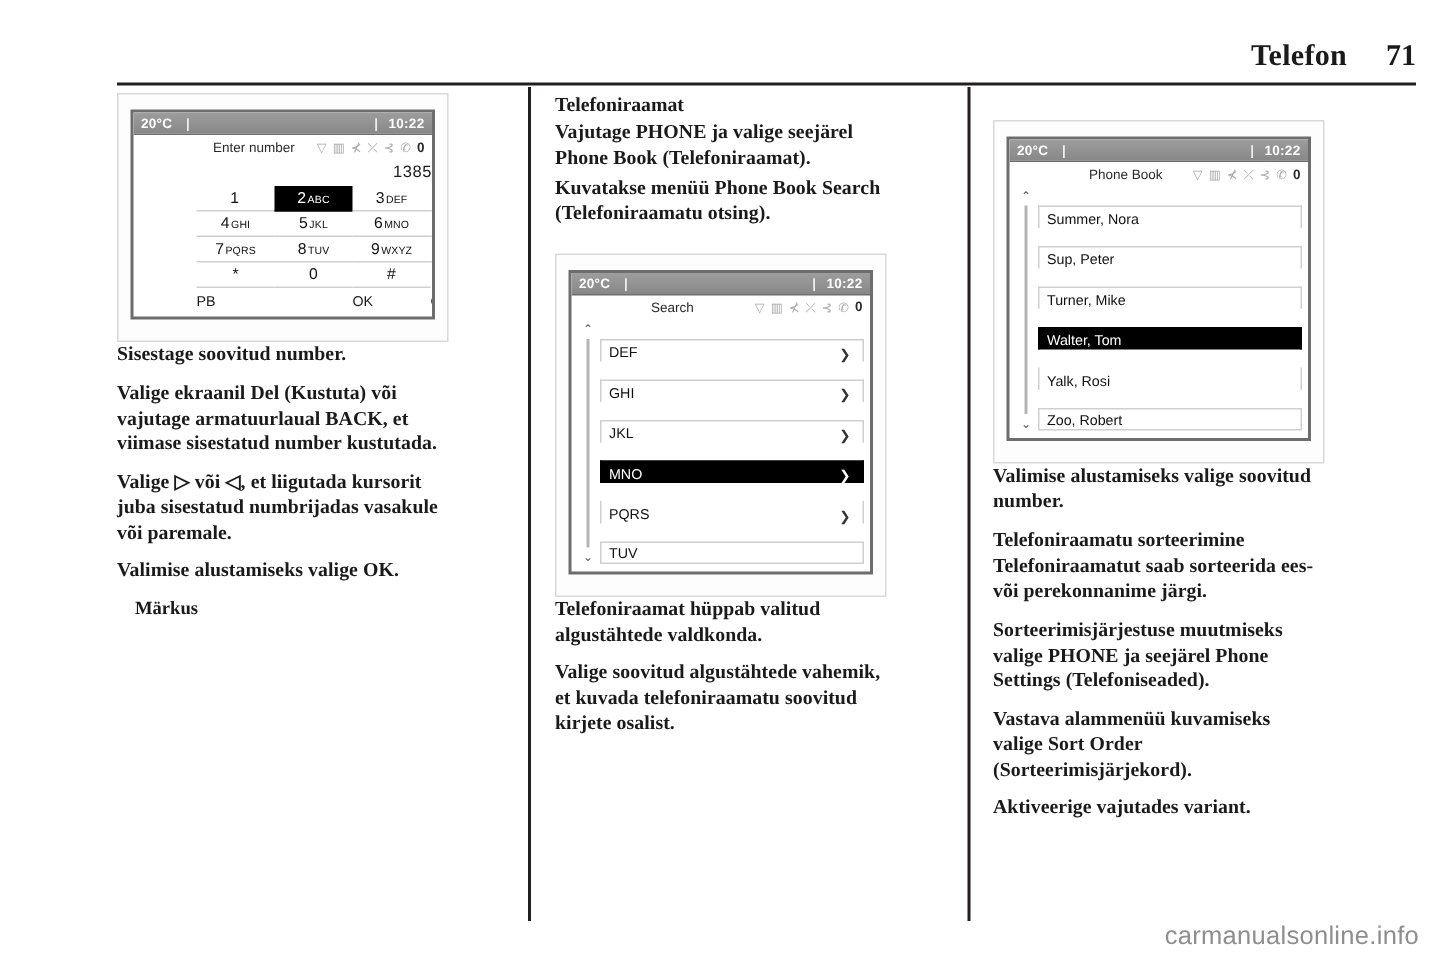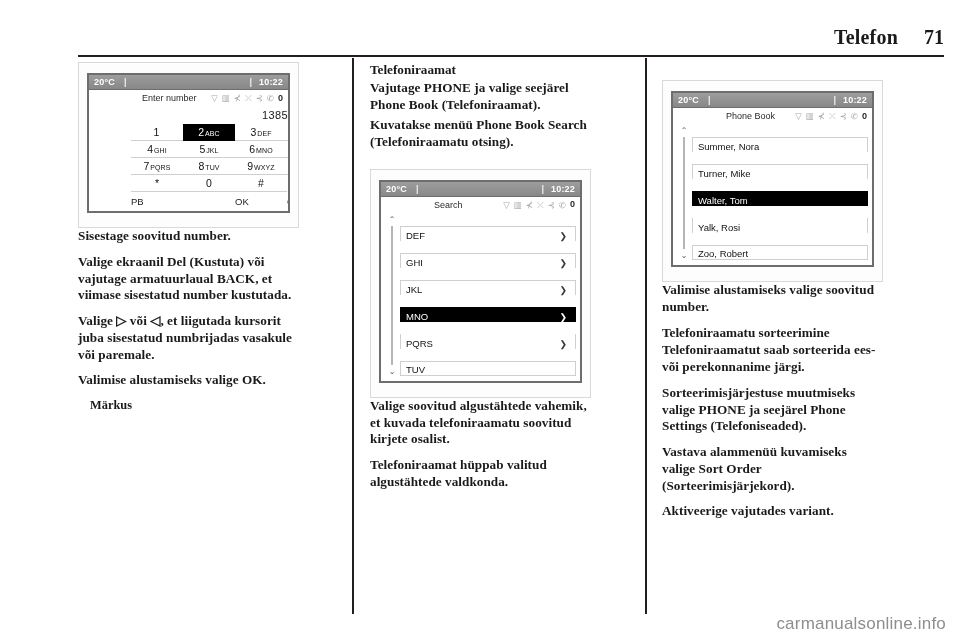--- a/index.html
+++ b/index.html
@@ -381,6 +381,9 @@
               <span class="lbl">Summer, Nora</span>
             </div>
           <div class="row">
+              <span class="lbl">Sup, Peter</span>
+            </div>
+          <div class="row">
               <span class="lbl">Turner, Mike</span>
             </div>
           <div class="row sel">

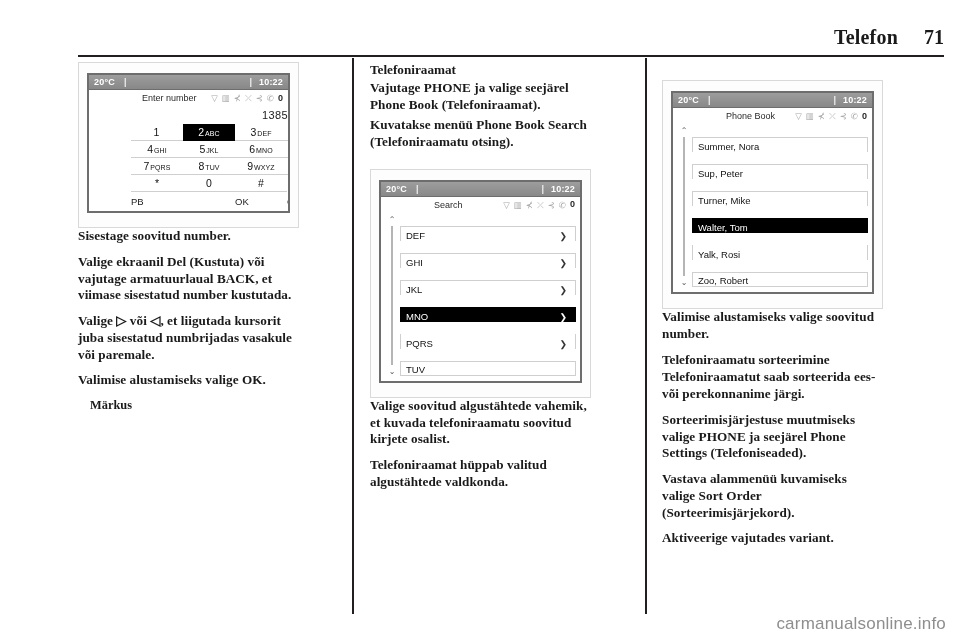--- a/index.html
+++ b/index.html
@@ -341,8 +341,8 @@
     </div>
   </div>
 
+  <p class="body">Telefoniraamat hüppab valitud algustähtede valdkonda.</p>
   <p class="body">Valige soovitud algustähtede vahemik, et kuvada telefoniraamatu soovitud kirjete osalist.</p>
-  <p class="body">Telefoniraamat hüppab valitud algustähtede valdkonda.</p>
 </div>
 
 <div class="col col-3">

